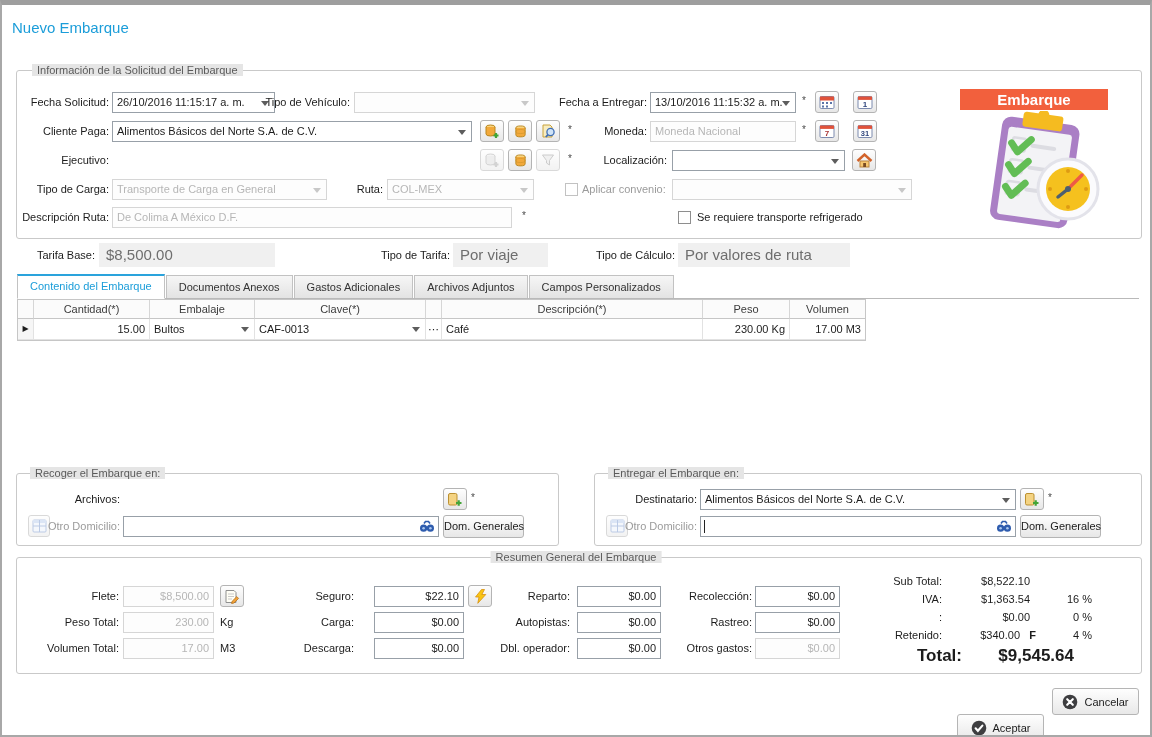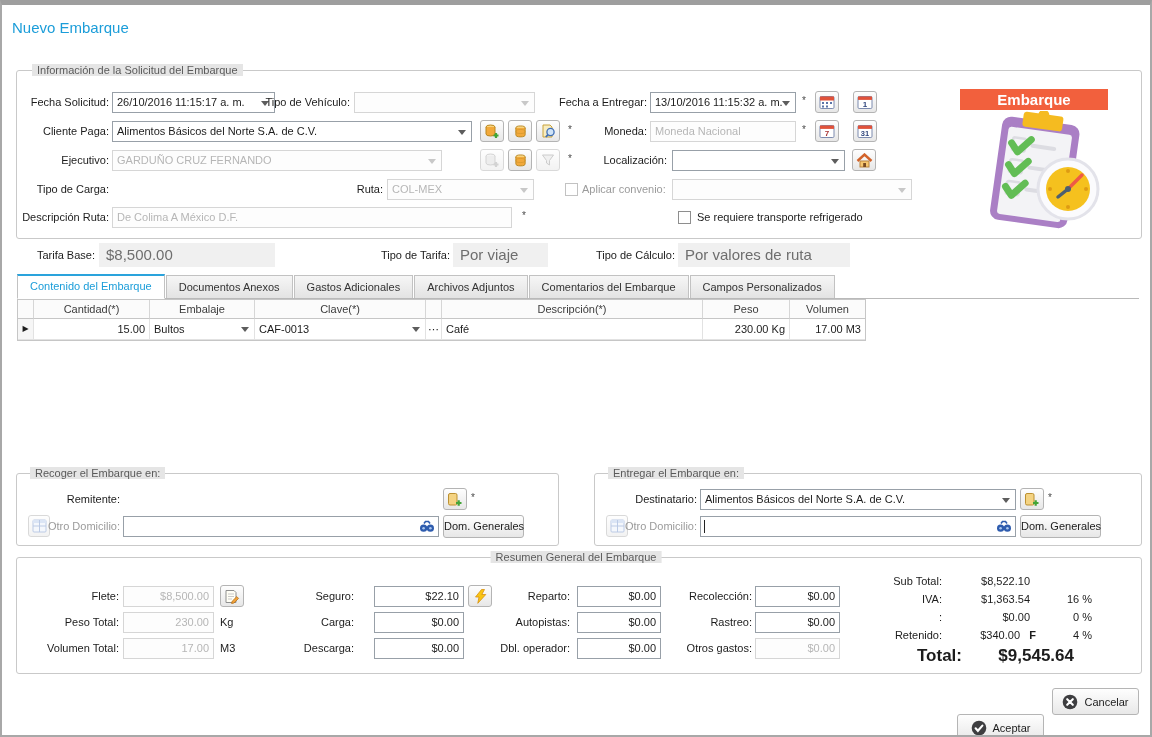--- a/index.html
+++ b/index.html
@@ -133,7 +133,6 @@
     </div>
 
   <div class="lbl" style="left:8px;top:145px;width:99px;">Ejecutivo:</div>
-  <div class="fld combo dis" style="left:110px;top:145px;width:330px;"><span>GARDUÑO CRUZ FERNANDO</span><span class="arr"></span></div>
   <div class="ibtn off" style="left:478px;top:144px;">
       <svg width="16" height="15" viewBox="0 0 16 15">
         <ellipse cx="6.5" cy="3" rx="4.5" ry="2" fill="#e9e9e9" stroke="#a9a9a9"></ellipse>

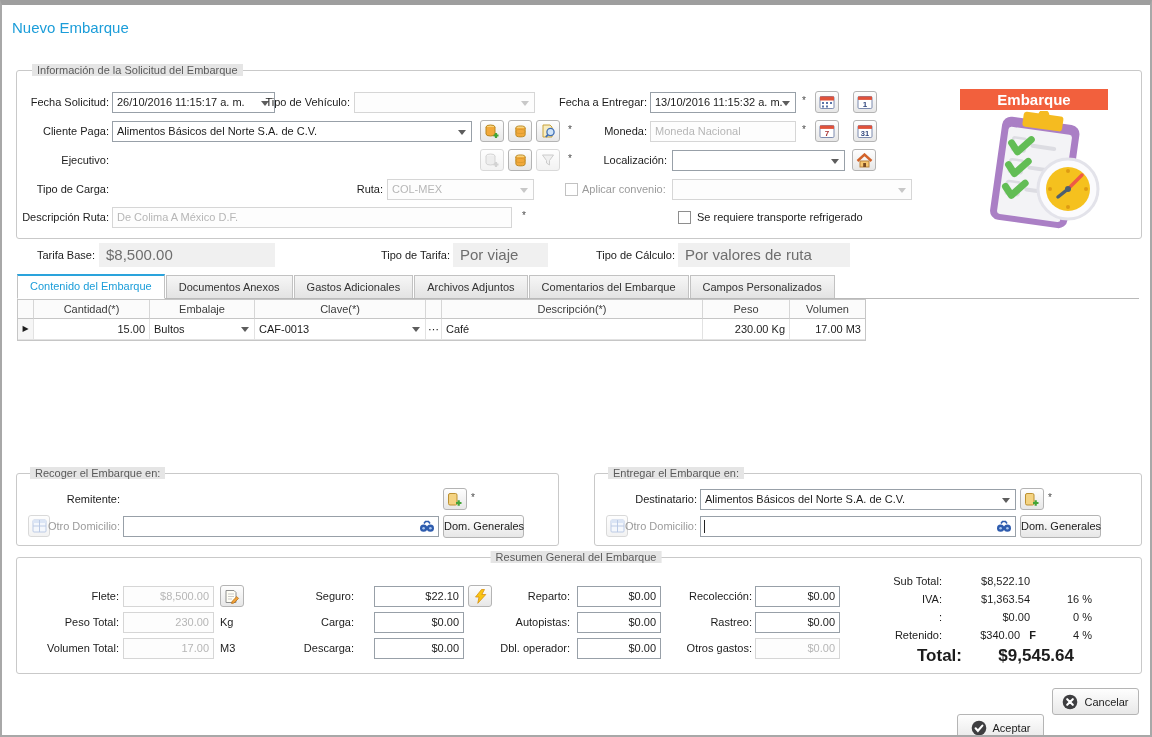--- a/index.html
+++ b/index.html
@@ -164,6 +164,7 @@
     </div>
 
   <div class="lbl" style="left:8px;top:174px;width:99px;">Tipo de Carga:</div>
+  <div class="fld combo dis" style="left:110px;top:174px;width:215px;"><span>Transporte de Carga en General</span><span class="arr"></span></div>
   <div class="lbl" style="left:337px;top:174px;width:44px;">Ruta:</div>
   <div class="fld combo dis" style="left:385px;top:174px;width:147px;"><span>COL-MEX</span><span class="arr"></span></div>
   <div class="cb off" style="left:563px;top:178px;"></div>

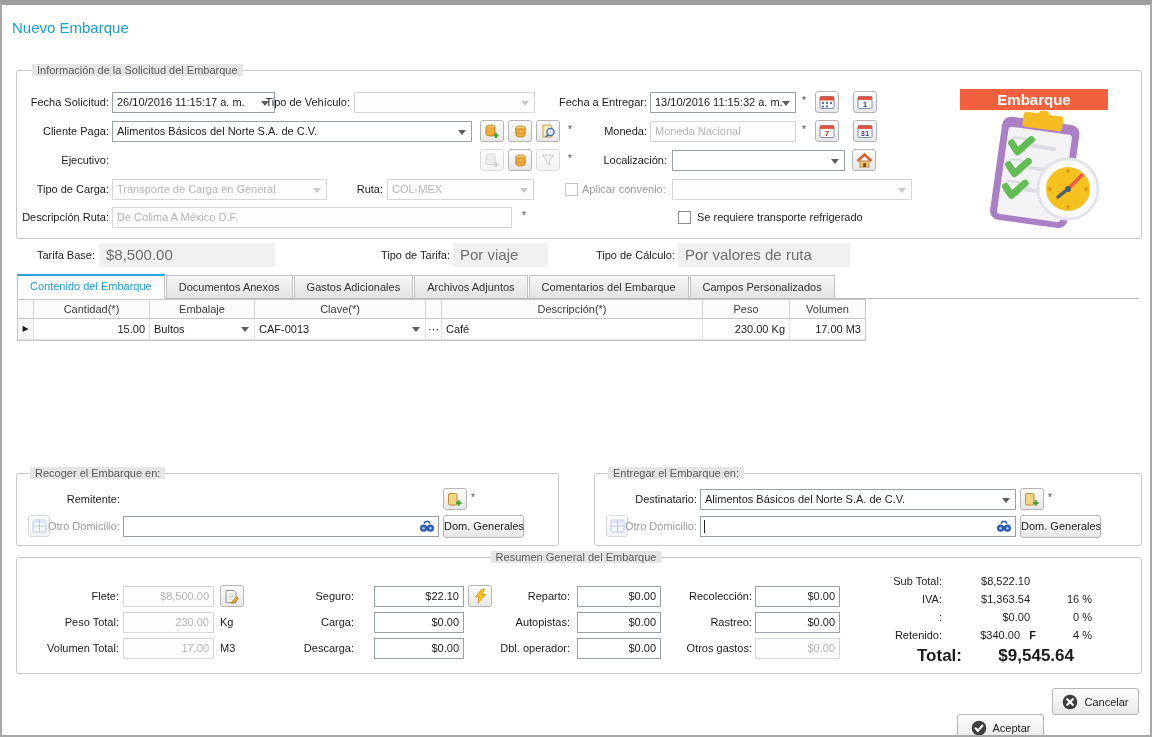--- a/index.html
+++ b/index.html
@@ -227,7 +227,6 @@
     <div class="tab">Documentos Anexos</div>
     <div class="tab">Gastos Adicionales</div>
     <div class="tab">Archivos Adjuntos</div>
-    <div class="tab">Comentarios del Embarque</div>
     <div class="tab">Campos Personalizados</div>
   </div>
 

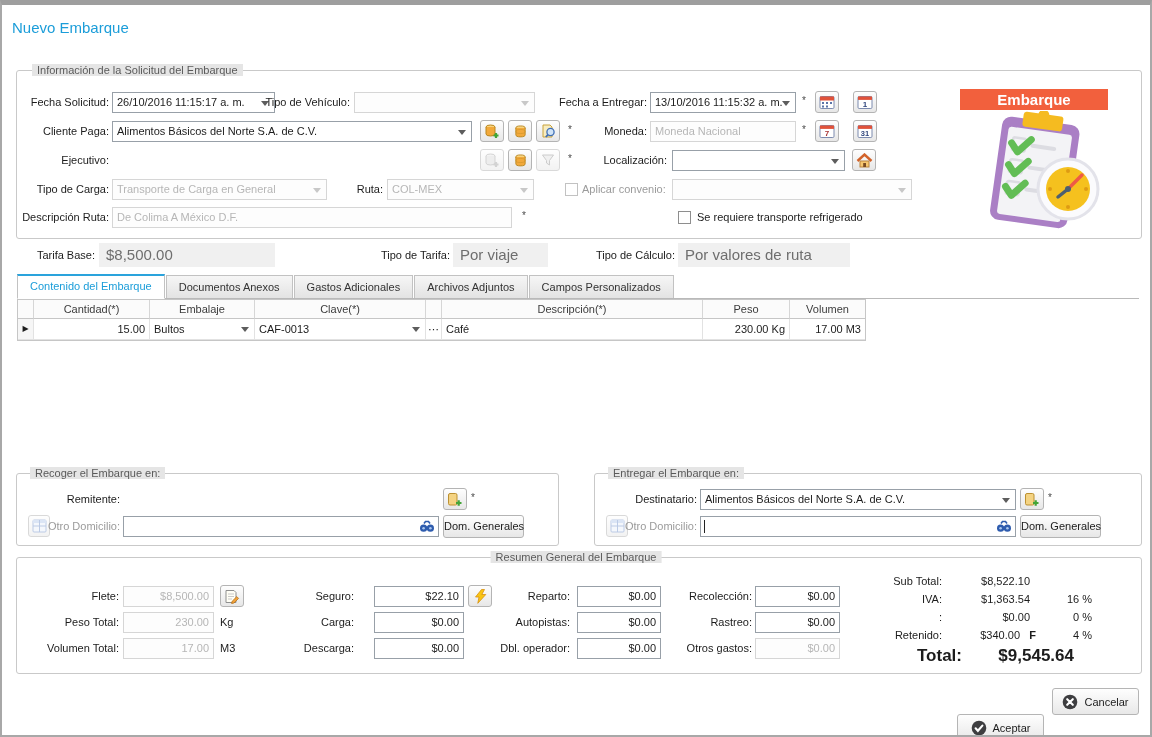--- a/index.html
+++ b/index.html
@@ -255,7 +255,7 @@
 
   <div class="group" style="left:14px;top:468px;width:541px;height:71px;"></div>
   <div class="legend" style="left:28px;top:462px;">Recoger el Embarque en:</div>
-  <div class="lbl" style="left:30px;top:484px;width:88px;">Remitente:</div>
+  <div class="lbl" style="left:30px;top:484px;width:88px;">Archivos:</div>
   <div class="ibtn" style="left:441px;top:483px;">
       <svg width="16" height="15" viewBox="0 0 16 15">
         <rect x="1.5" y="1.5" width="8.5" height="11.5" rx="1.5" fill="#f4d382" stroke="#bc9132"></rect>

